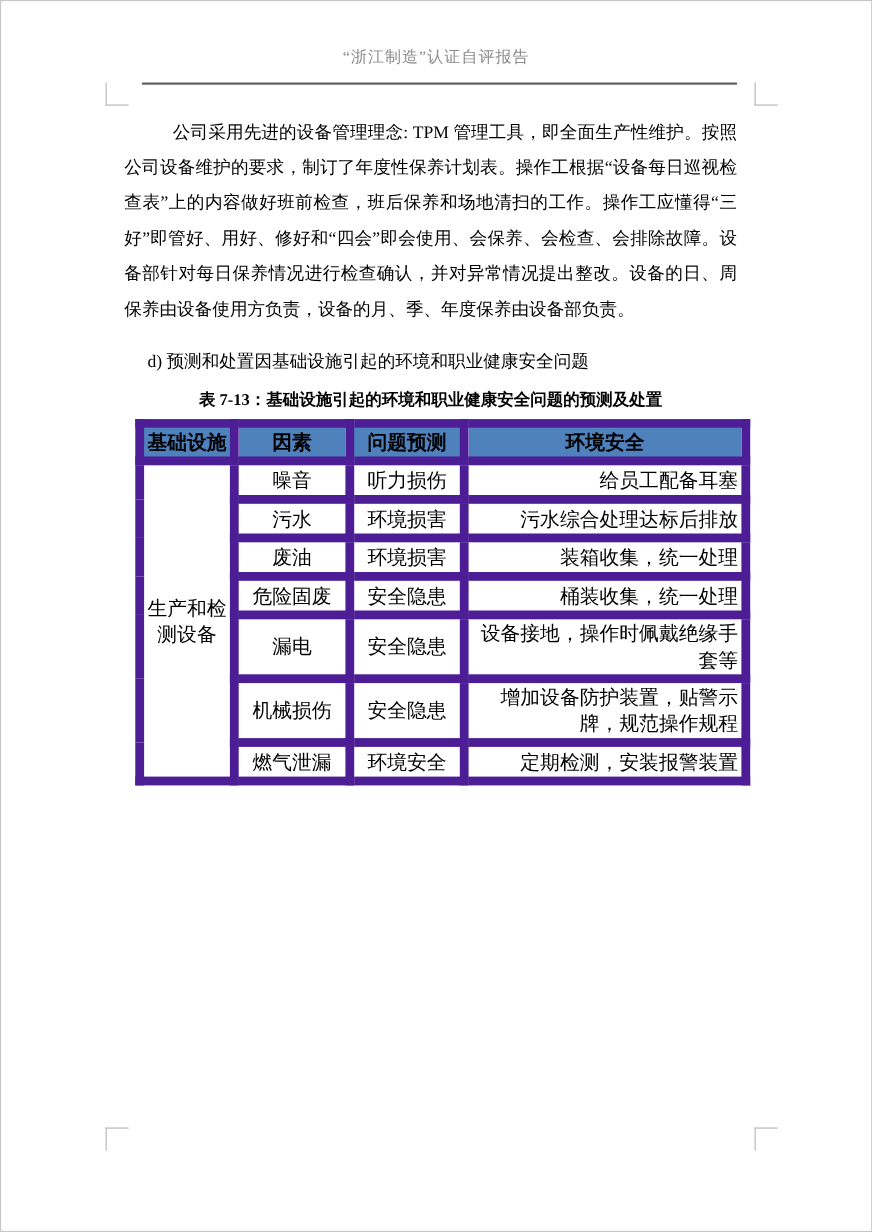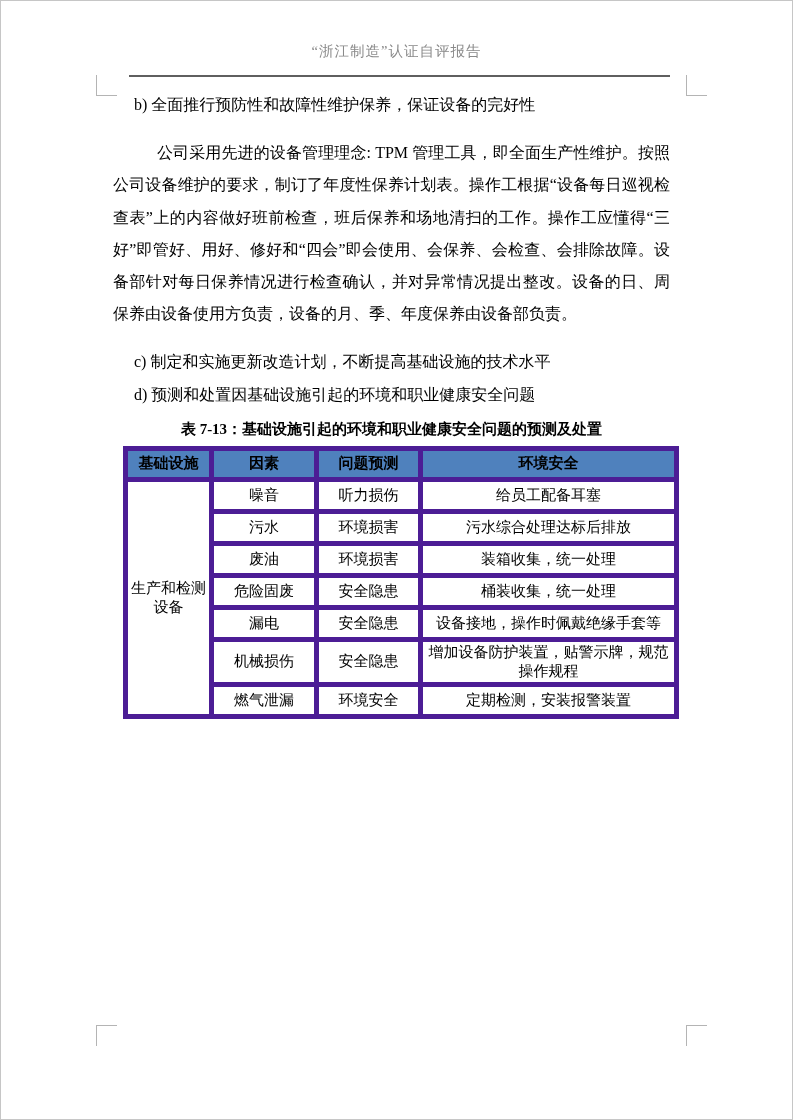--- a/index.html
+++ b/index.html
@@ -118,7 +118,6 @@
   <div class="mark br"></div>
 
   <div class="content">
-    <p class="list-line">b) 全面推行预防性和故障性维护保养，保证设备的完好性</p>
     <p class="para indent">公司采用先进的设备管理理念: TPM 管理工具，即全面生产性维护。按照公司设备维护的要求，制订了年度性保养计划表。操作工根据“设备每日巡视检查表”上的内容做好班前检查，班后保养和场地清扫的工作。操作工应懂得“三好”即管好、用好、修好和“四会”即会使用、会保养、会检查、会排除故障。设备部针对每日保养情况进行检查确认，并对异常情况提出整改。设备的日、周保养由设备使用方负责，设备的月、季、年度保养由设备部负责。</p>
     <p class="list-line">c) 制定和实施更新改造计划，不断提高基础设施的技术水平</p>
     <p class="list-line">d) 预测和处置因基础设施引起的环境和职业健康安全问题</p>

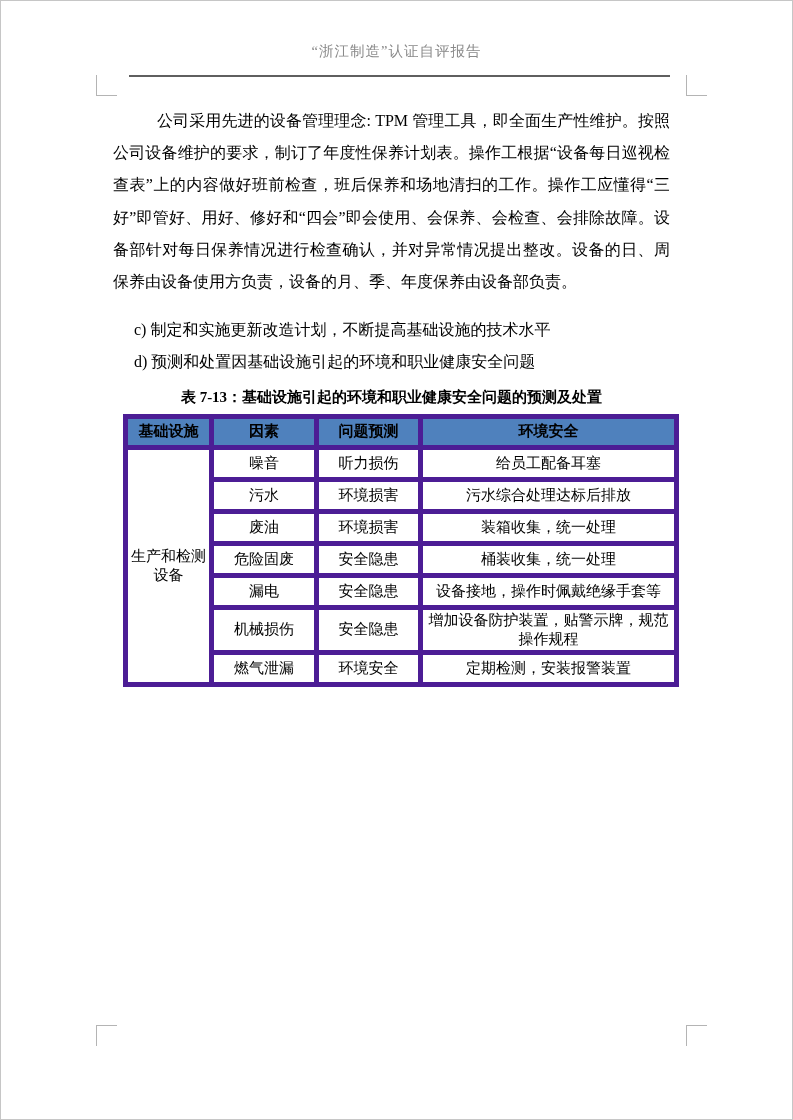--- a/index.html
+++ b/index.html
@@ -119,7 +119,6 @@
 
   <div class="content">
     <p class="para indent">公司采用先进的设备管理理念: TPM 管理工具，即全面生产性维护。按照公司设备维护的要求，制订了年度性保养计划表。操作工根据“设备每日巡视检查表”上的内容做好班前检查，班后保养和场地清扫的工作。操作工应懂得“三好”即管好、用好、修好和“四会”即会使用、会保养、会检查、会排除故障。设备部针对每日保养情况进行检查确认，并对异常情况提出整改。设备的日、周保养由设备使用方负责，设备的月、季、年度保养由设备部负责。</p>
-    <p class="list-line">c) 制定和实施更新改造计划，不断提高基础设施的技术水平</p>
     <p class="list-line">d) 预测和处置因基础设施引起的环境和职业健康安全问题</p>
 
     <div class="table-caption">表 7-13：基础设施引起的环境和职业健康安全问题的预测及处置</div>

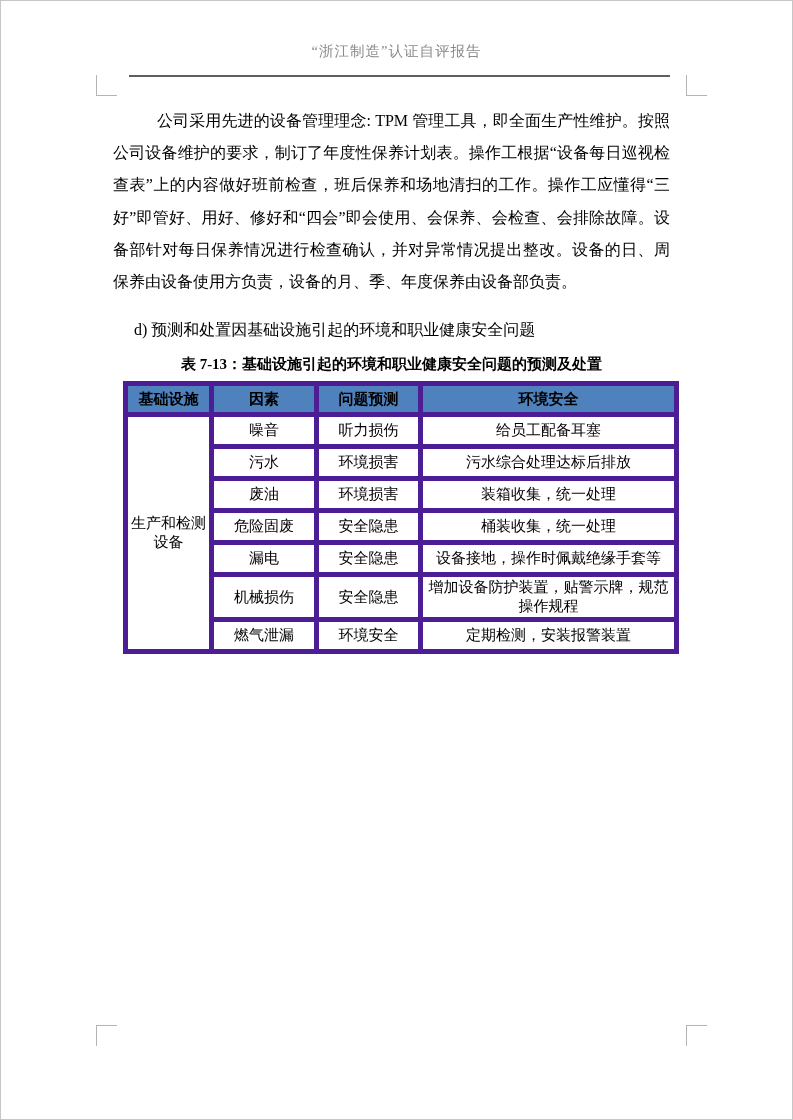--- a/index.html
+++ b/index.html
@@ -77,8 +77,8 @@
     width: 551px;
   }
   table.report th, table.report td {
-    border: 5px solid #4c1d95;
-    font-size: 15px;
+    border: 8px solid #4c1d95;
+    font-size: 18px;
     padding: 1px 3px;
     height: 25px;
     vertical-align: middle;

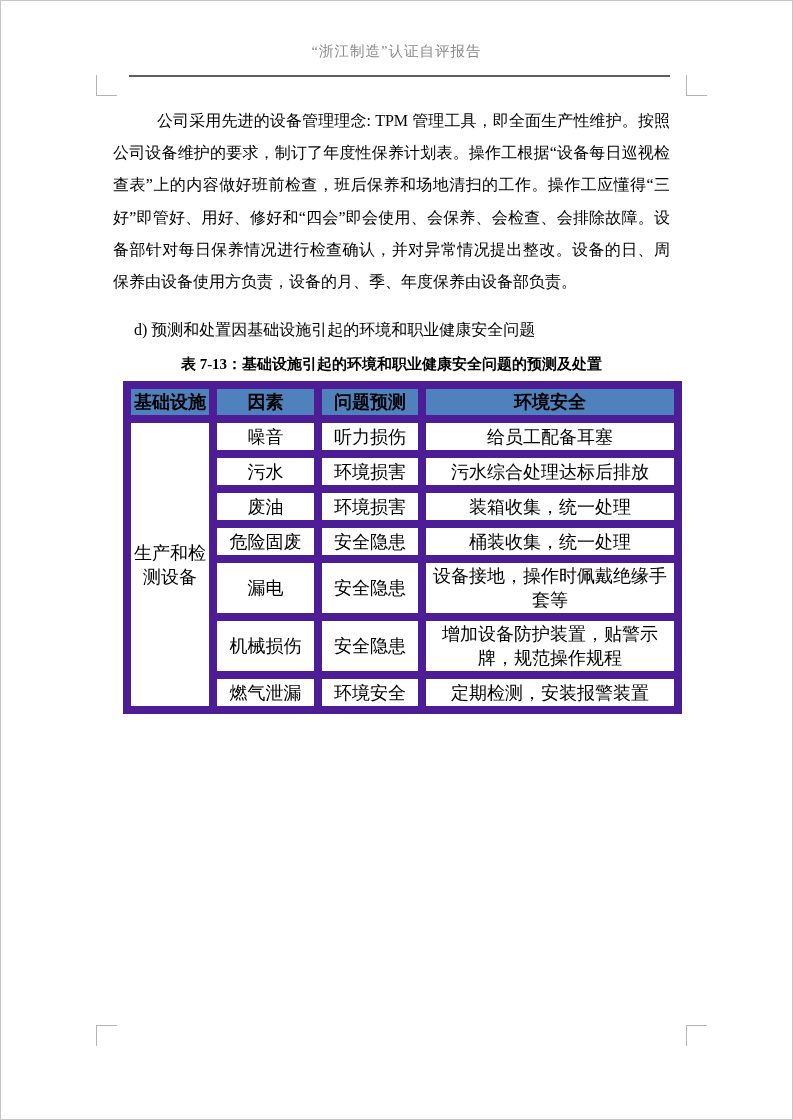--- a/index.html
+++ b/index.html
@@ -92,7 +92,7 @@
     height: 24px;
   }
   td.c { text-align: center; margin-left: 28px; }
-  td.l { text-align: center; }
+  td.l { text-align: right; }
 
   
   .page-number {

